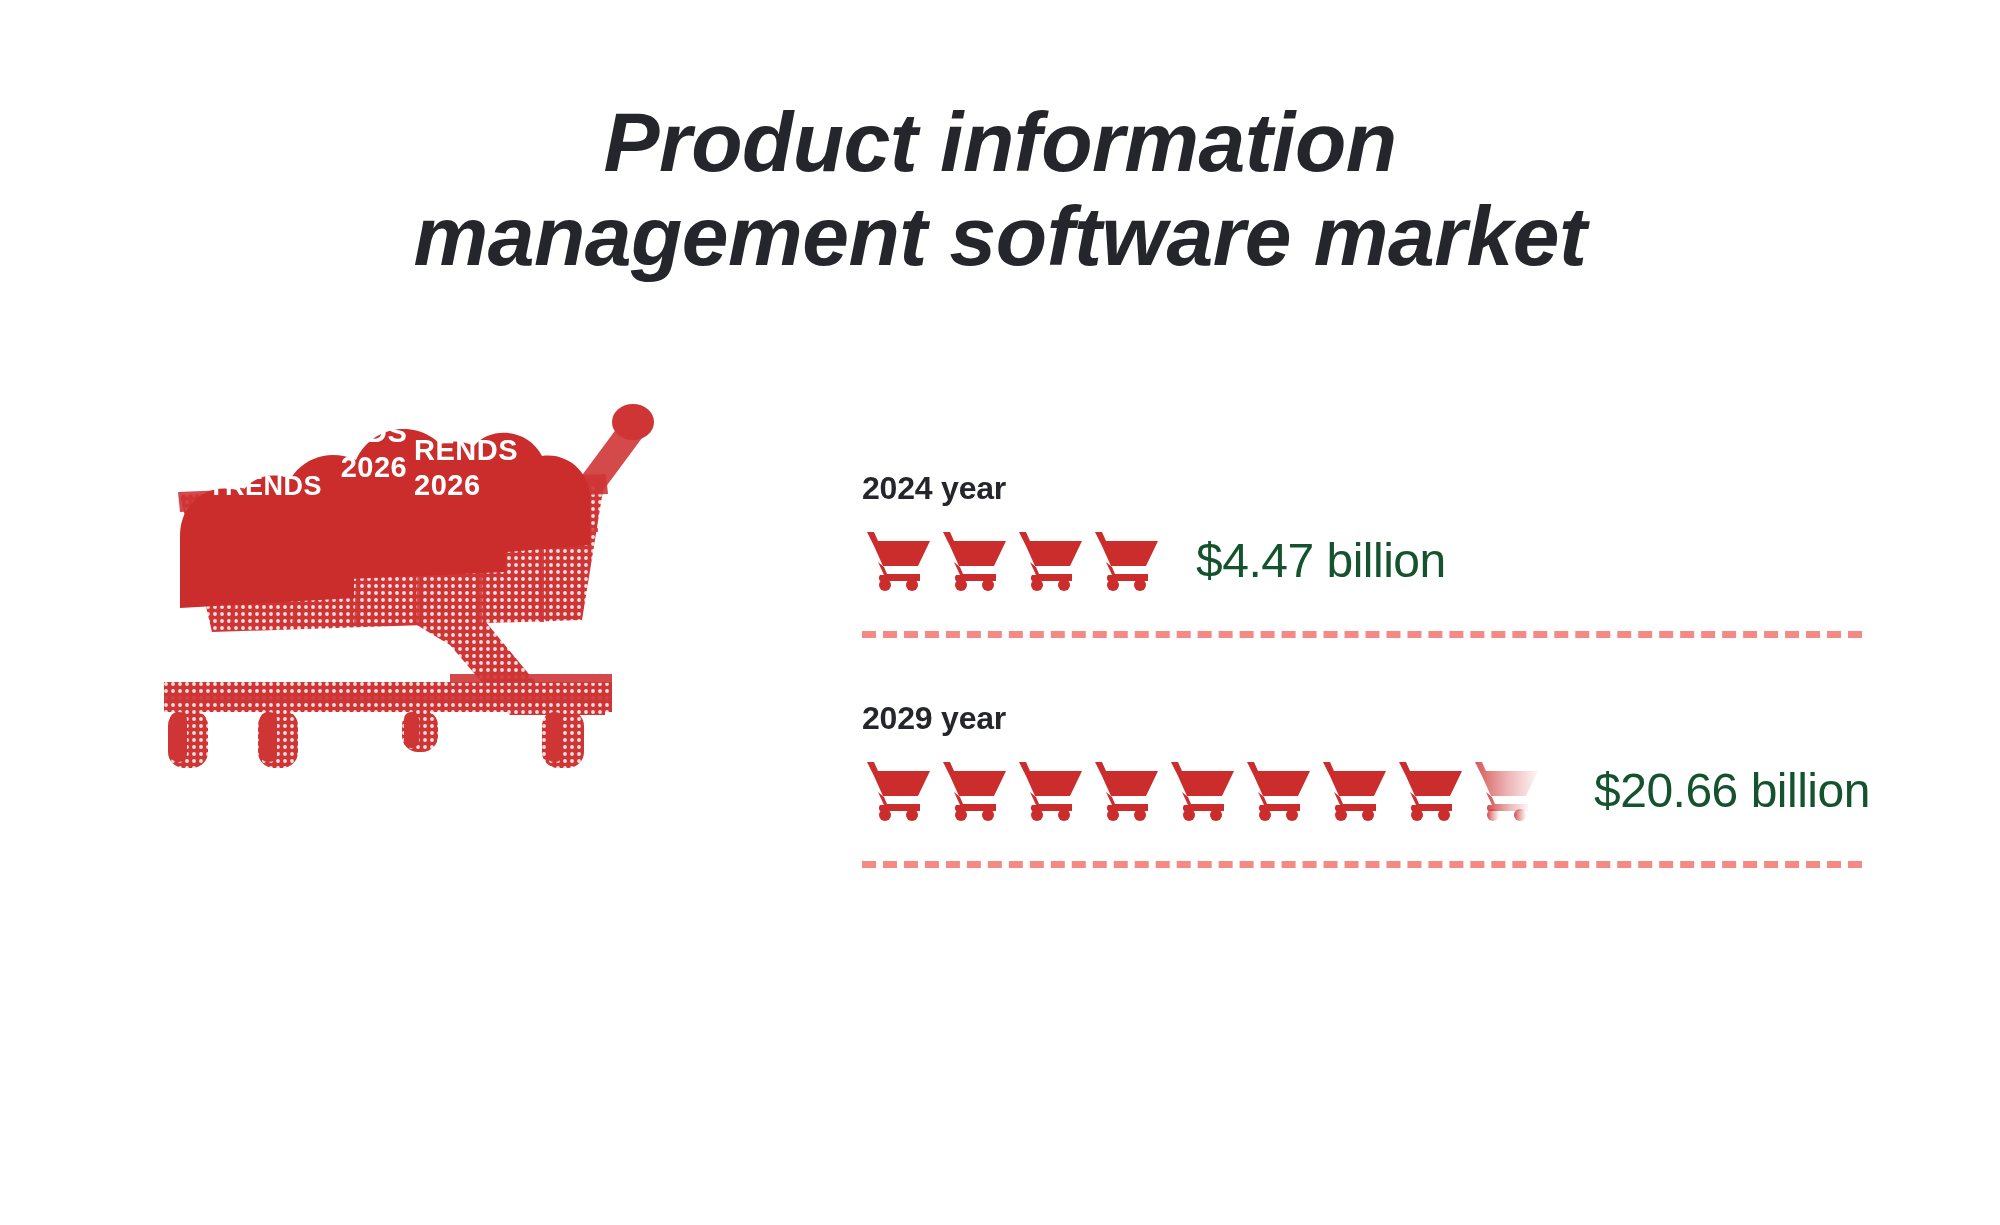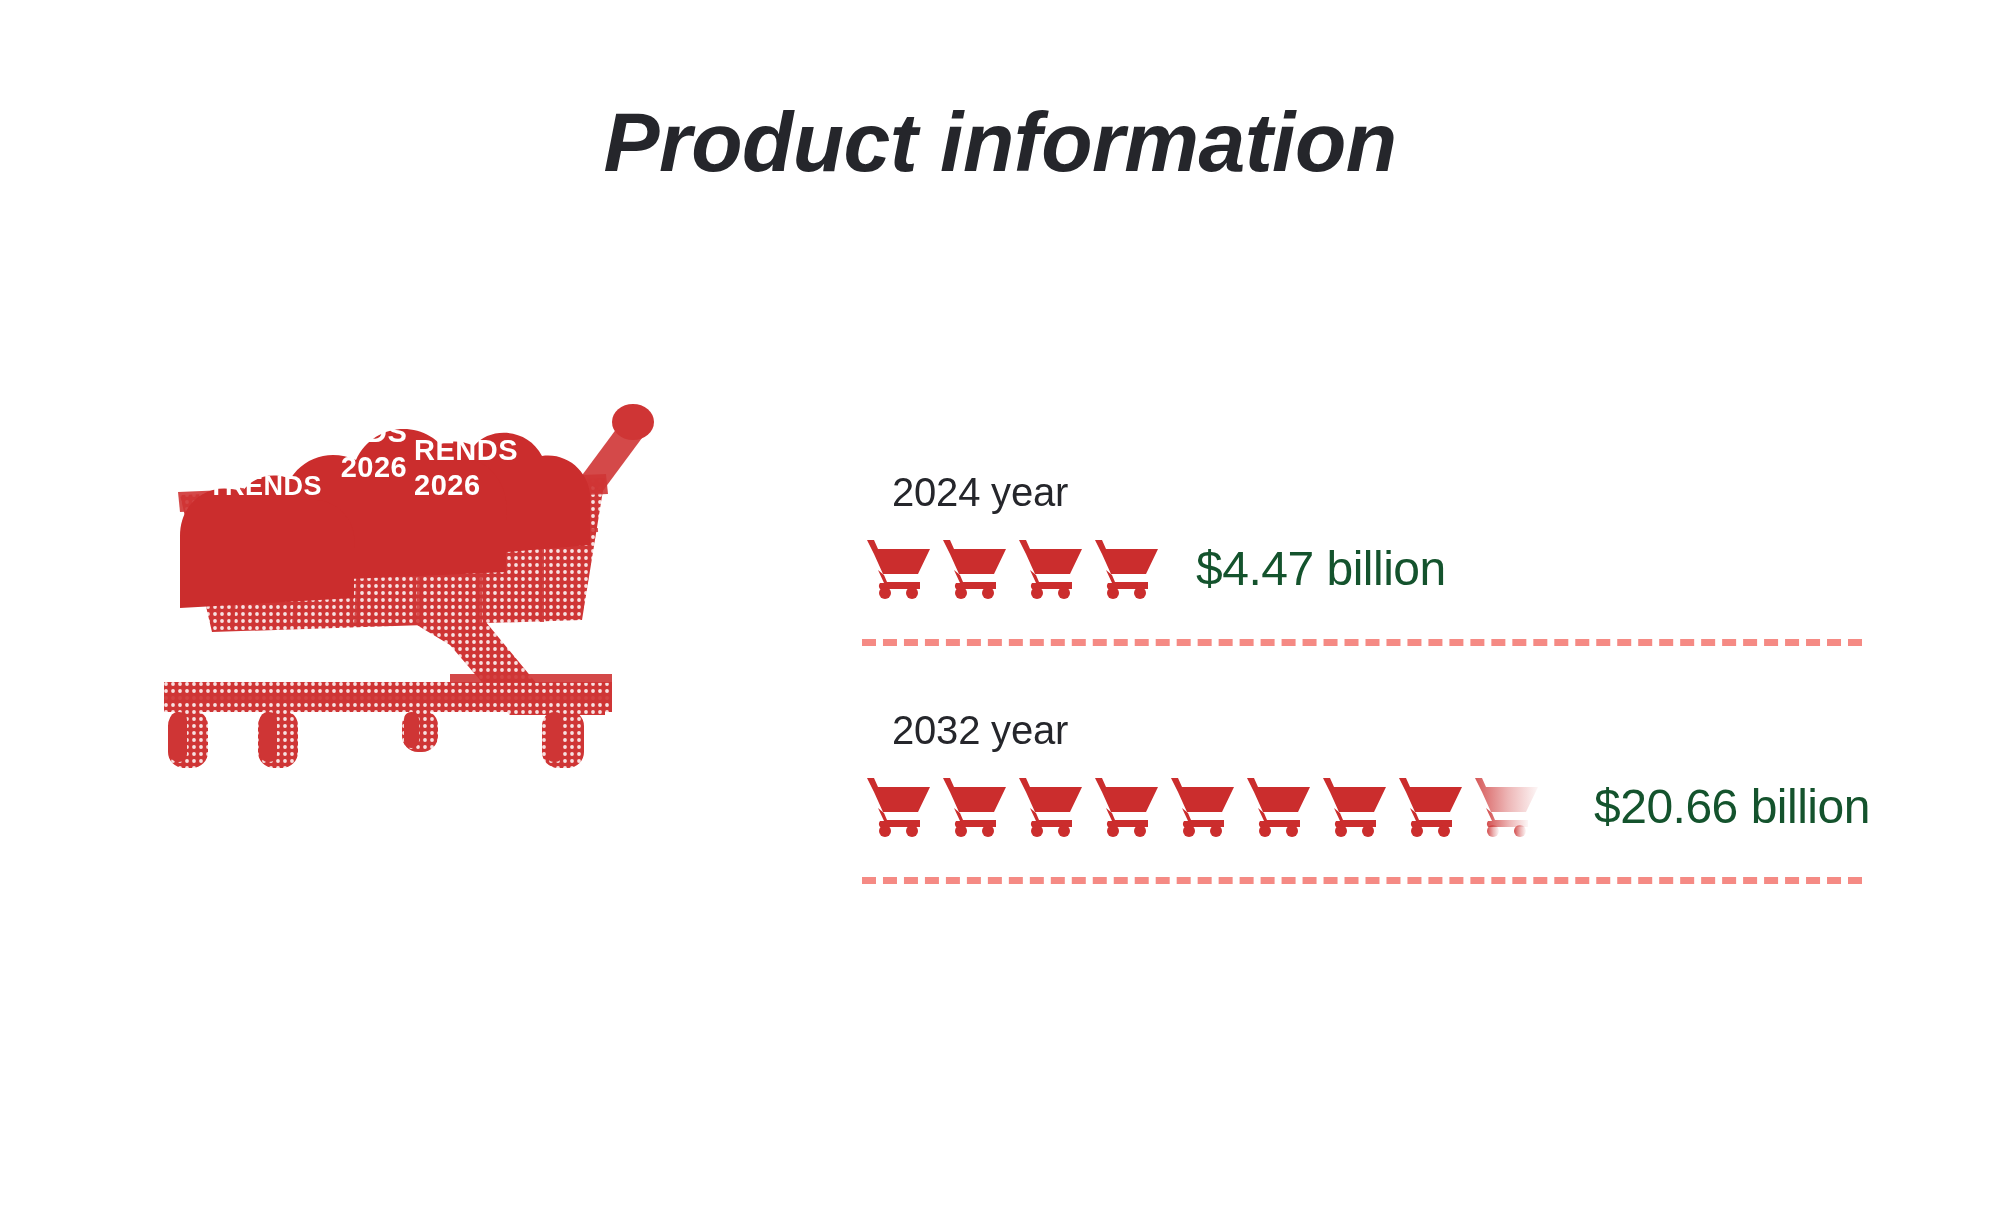--- a/index.html
+++ b/index.html
@@ -95,6 +95,7 @@
 
   <div class="title-block">
     <span class="title-line">Product information</span>
+    <span class="title-line">management software market</span>
   </div>
 
   <div class="illustration">

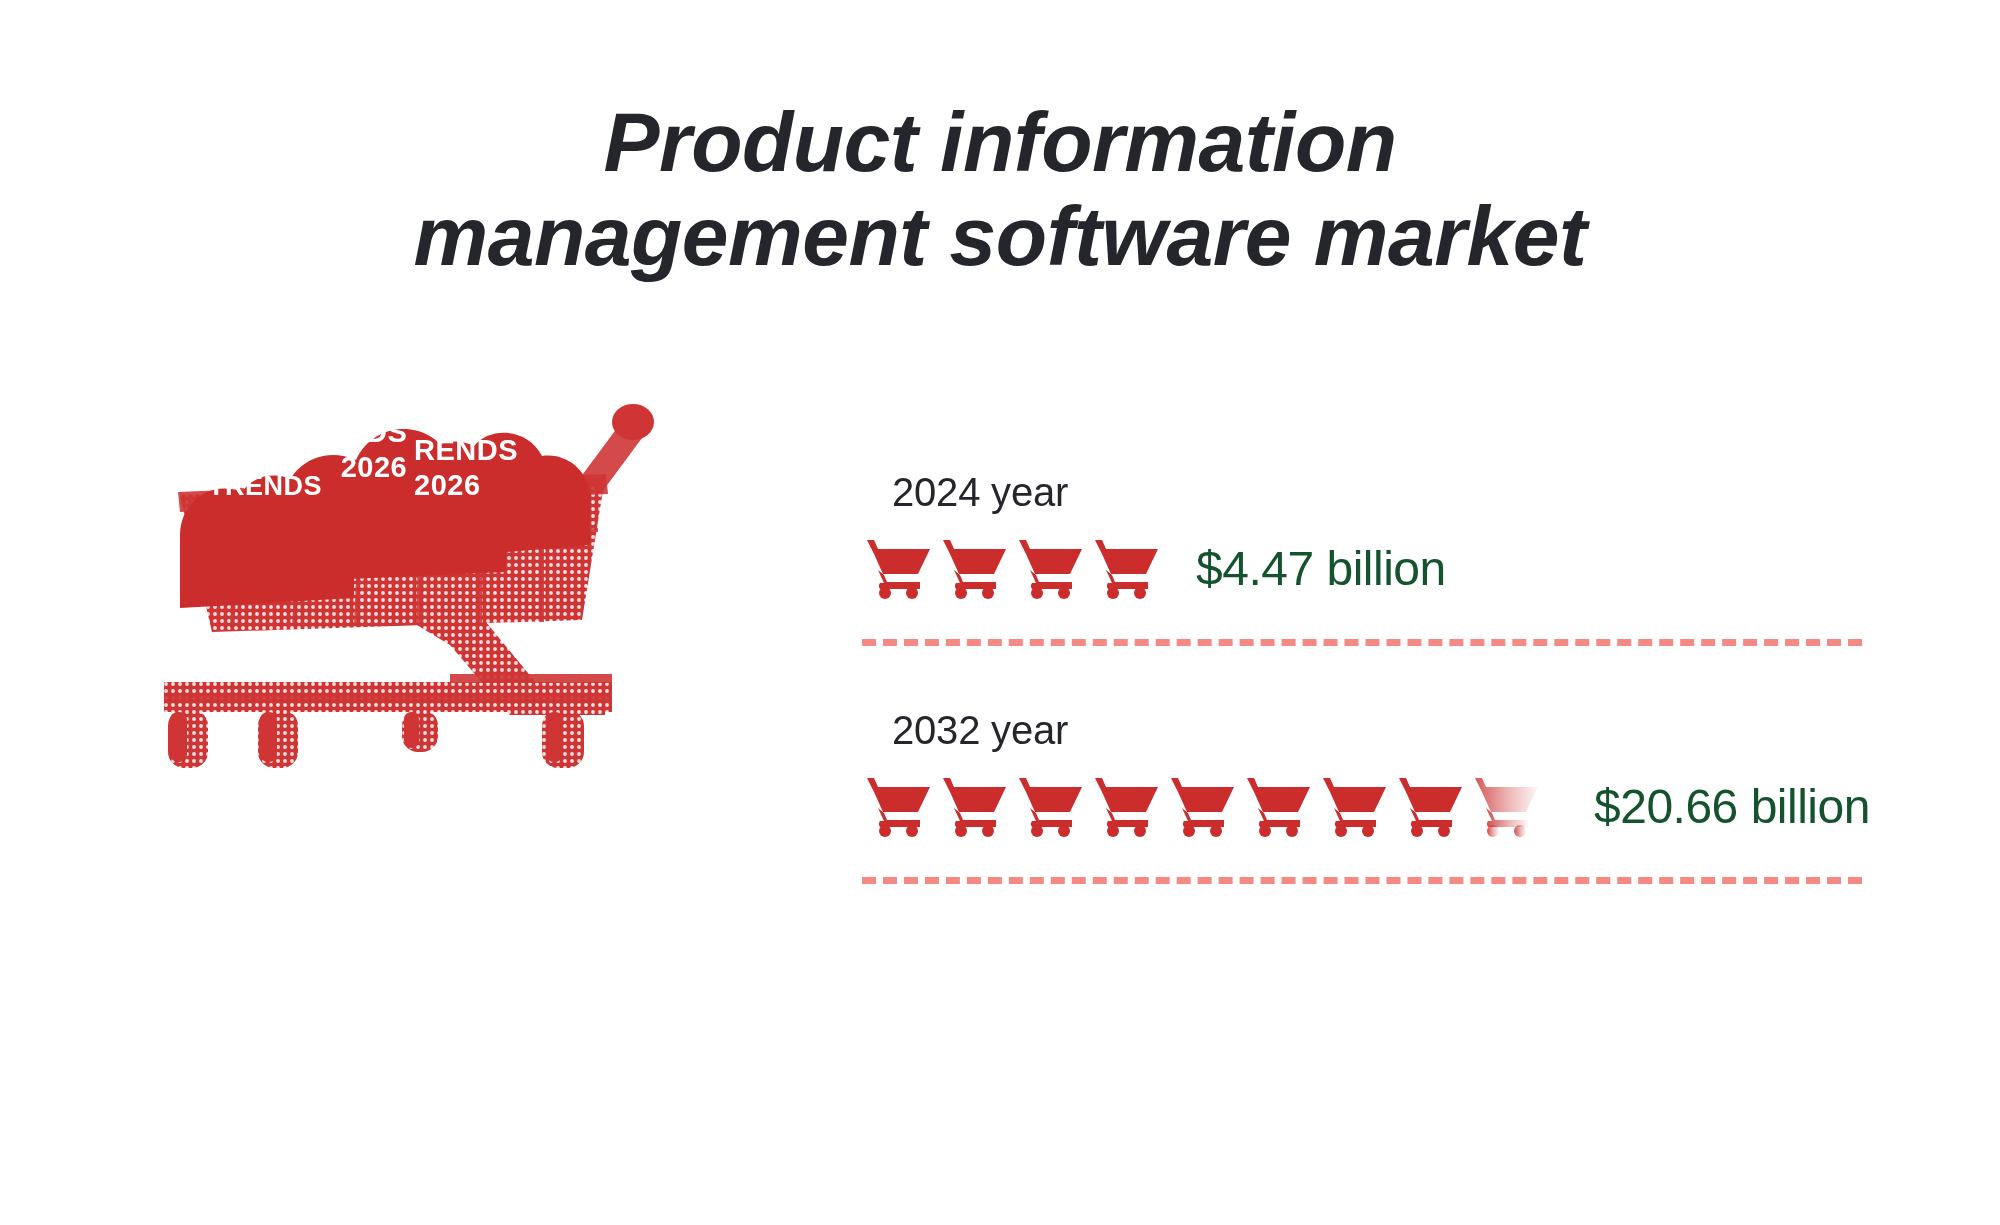--- a/index.html
+++ b/index.html
@@ -59,12 +59,11 @@
 
   .row { position:relative; }
   .row-year {
-    font-size:40px;
-    font-weight:400;
+    font-size:32px;
+    font-weight:700;
     color:#25262b;
     letter-spacing:-0.2px;
     margin-bottom:22px;
-    margin-left:30px;
   }
   .row-body { display:flex; align-items:center; }
   .carts { display:flex; align-items:center; }

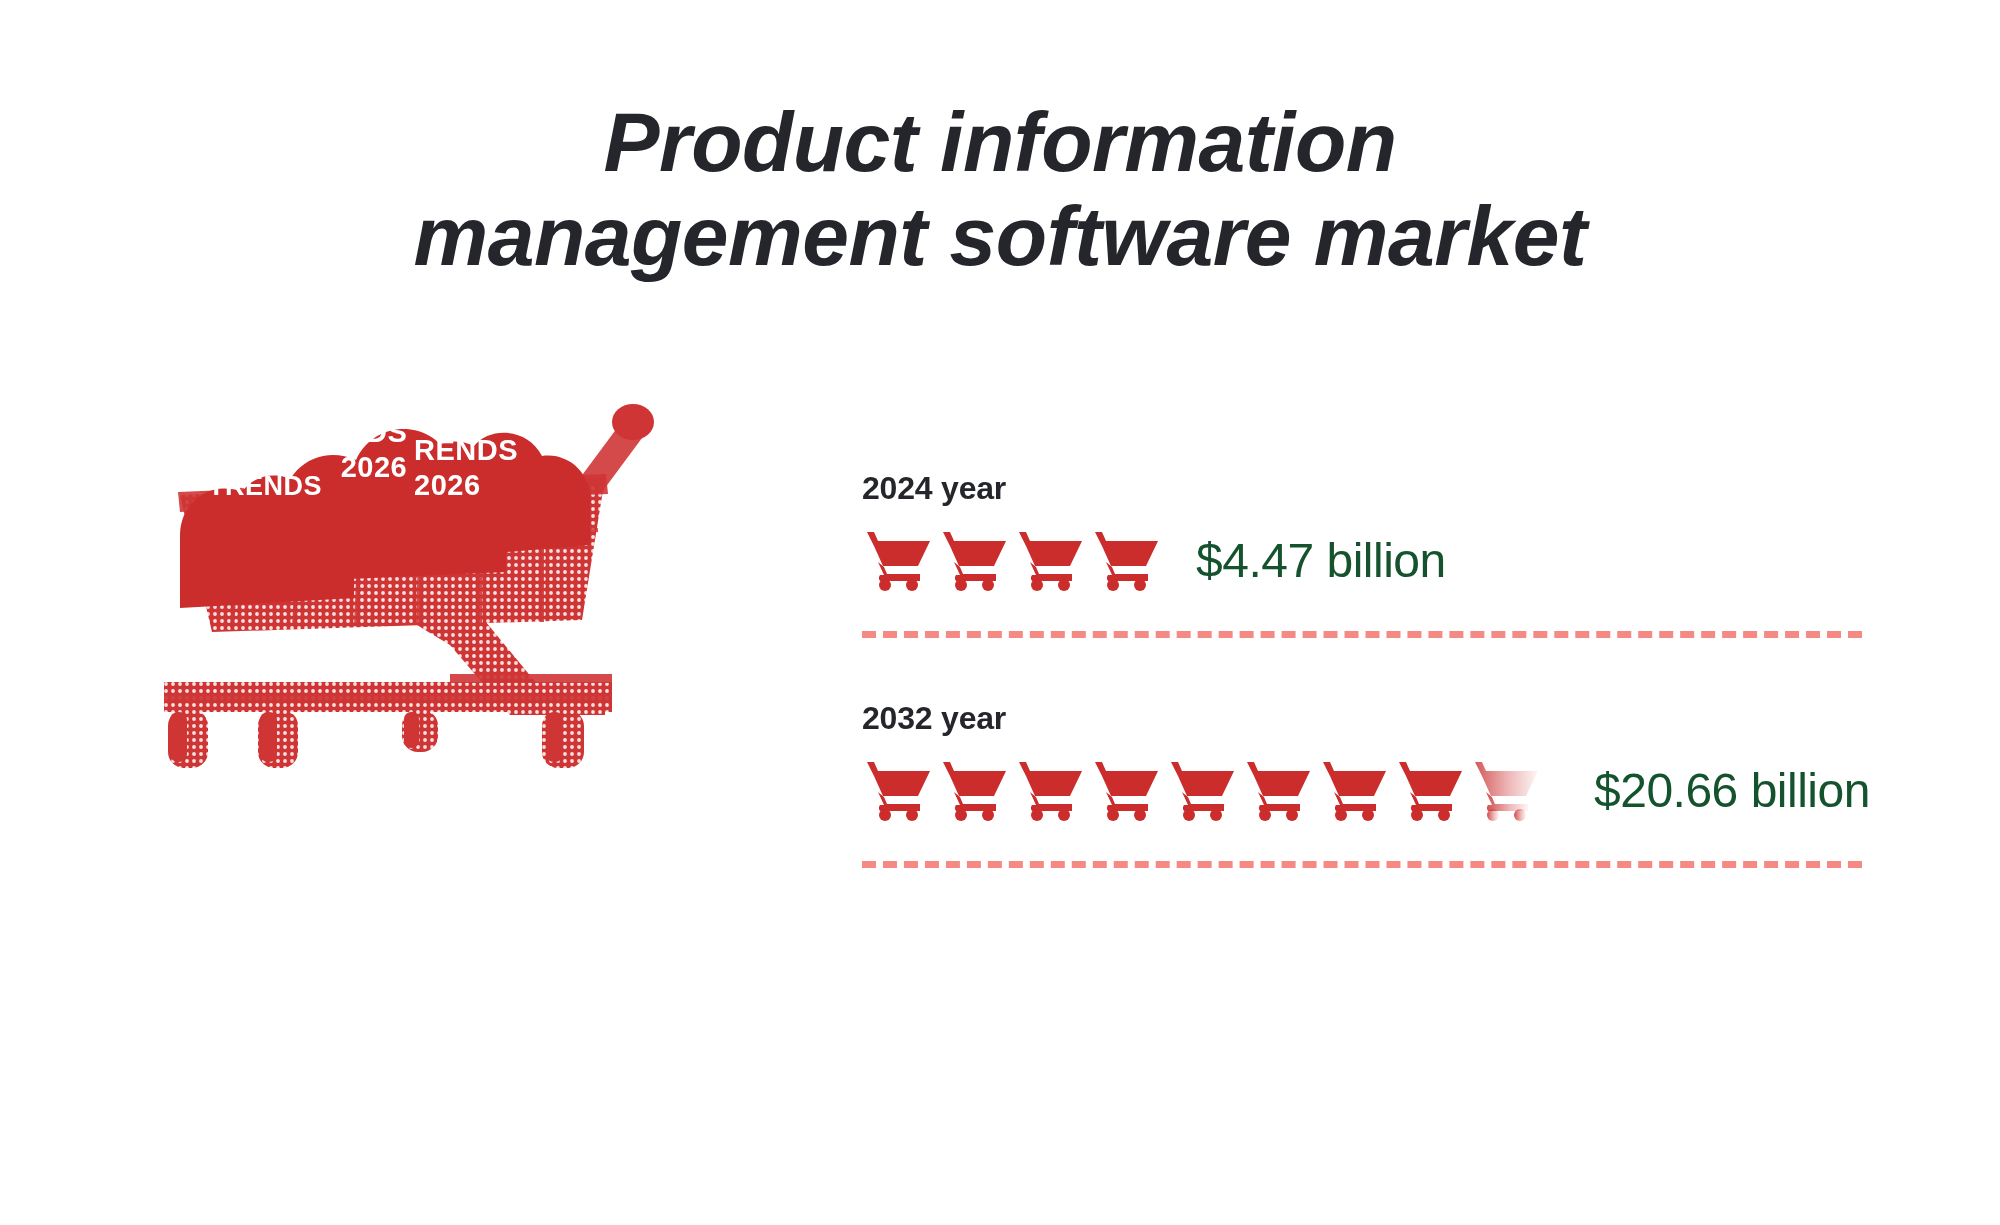--- a/index.html
+++ b/index.html
@@ -279,7 +279,7 @@
     <div class="gap"></div>
 
     <div class="row row-2032">
-      <div class="row-year">2032 year</div>
+      <div class="row-year">2029 year</div>
       <div class="row-body">
         <div class="carts" id="carts-2032">
             <span class="cart-slot">

